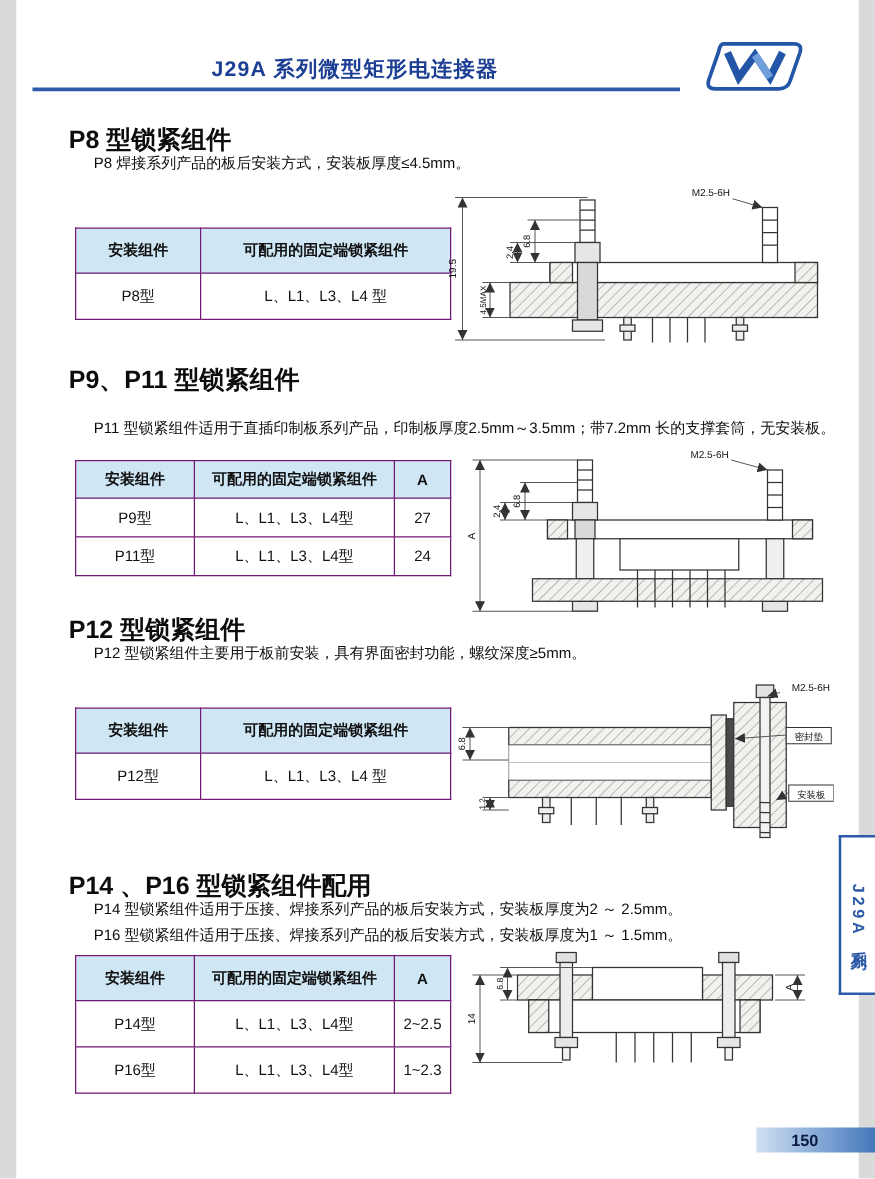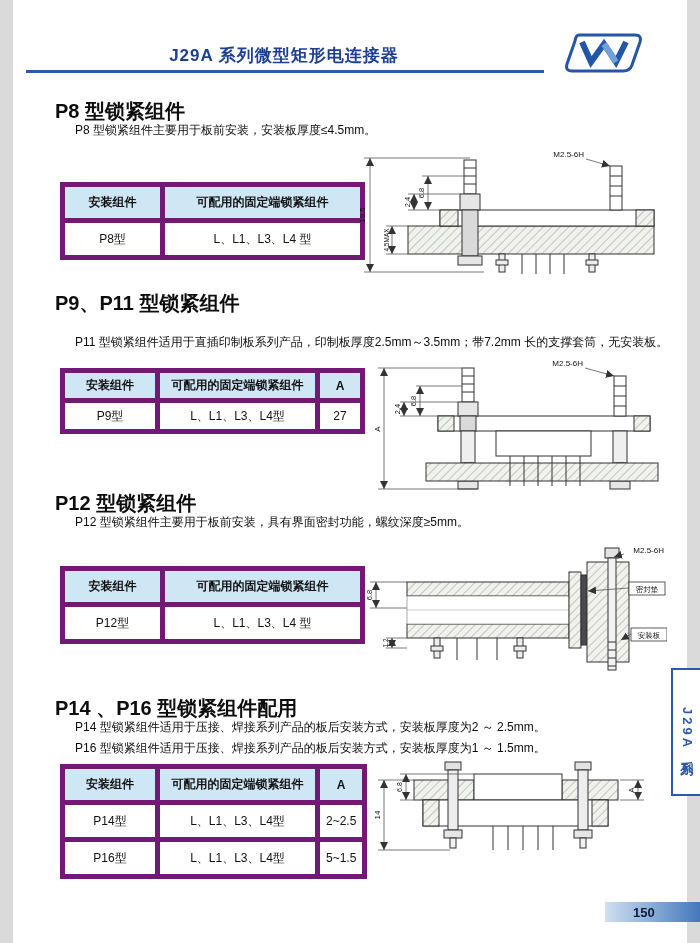--- a/index.html
+++ b/index.html
@@ -51,7 +51,7 @@
   </svg>
 
   <div class="sec-title" style="top:98px">P8 型锁紧组件</div>
-  <div class="sec-para" style="top:122px">P8 型锁紧组件主要用于板前安装，安装板厚度≤4.5mm。</div>
+  <div class="sec-para" style="top:122px">P8 焊接系列产品的板后安装方式，安装板厚度≤4.5mm。</div>
 
   <table class="spec" style="top:182px">
     <colgroup>

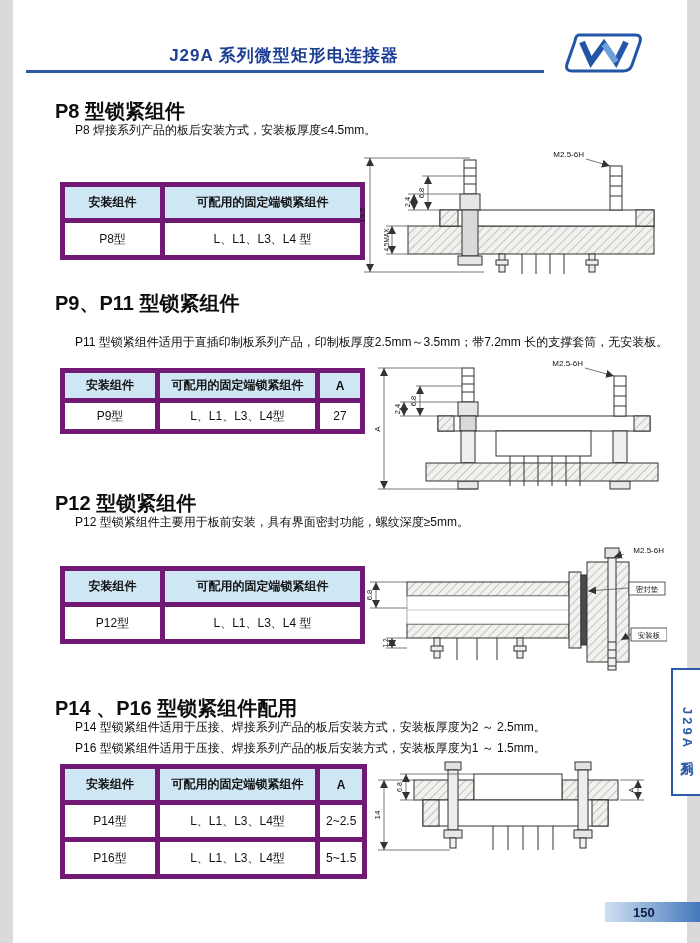--- a/index.html
+++ b/index.html
@@ -18,7 +18,7 @@
   .sec-para  { position:absolute; left:75px; width:595px; font-size:12px; line-height:1.35; color:#0d0d0d; }
 
   table.spec { position:absolute; left:60px; border-collapse:collapse; background:#fff; }
-  table.spec th, table.spec td { border:5px solid #701a75; font-size:12px; text-align:center; padding:0 6px; }
+  table.spec th, table.spec td { border:1px solid #701a75; font-size:12px; text-align:center; padding:0 6px; }
   table.spec th { background:#cfe6f4; font-weight:bold; height:36px; }
   table.spec td { height:37px;text-align:center; }
   table.compact th { height:30px; }

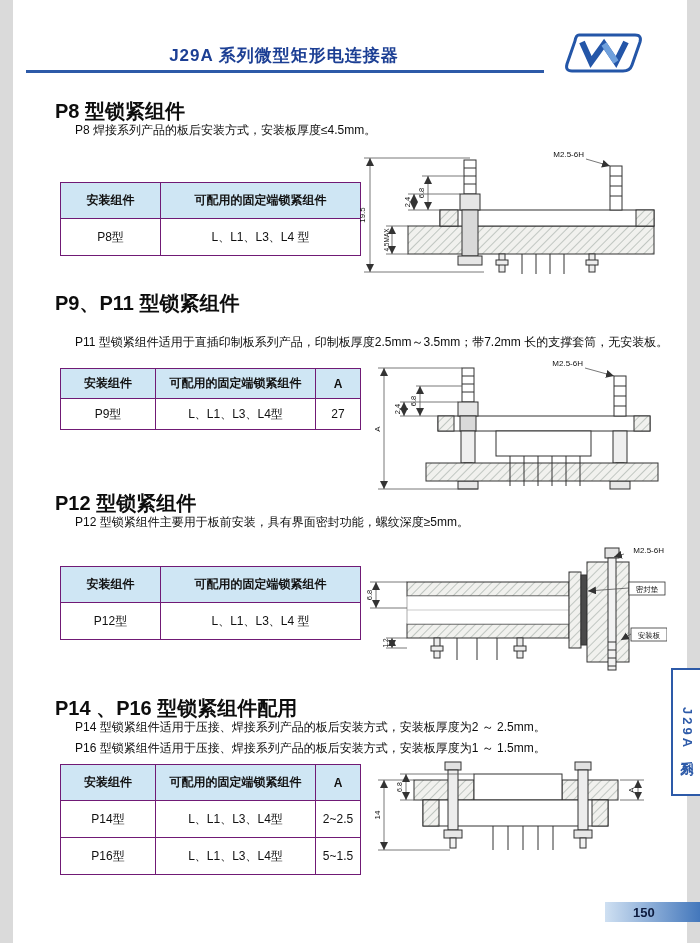--- a/index.html
+++ b/index.html
@@ -147,6 +147,11 @@
       <td>P9型</td>
       <td>L、L1、L3、L4型</td>
       <td>27</td>
+    </tr>
+    <tr>
+      <td>P11型</td>
+      <td>L、L1、L3、L4型</td>
+      <td>24</td>
     </tr>
   </tbody>
     </table>

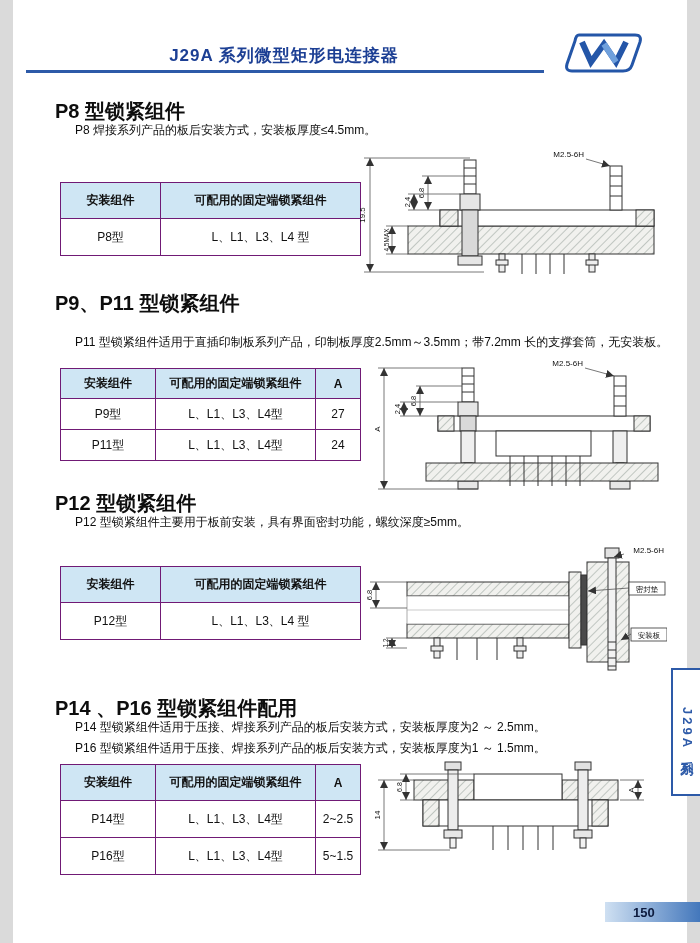--- a/index.html
+++ b/index.html
@@ -312,7 +312,7 @@
     <tr>
       <td>P16型</td>
       <td>L、L1、L3、L4型</td>
-      <td>5~1.5</td>
+      <td>1~2.3</td>
     </tr>
   </tbody>
     </table>

